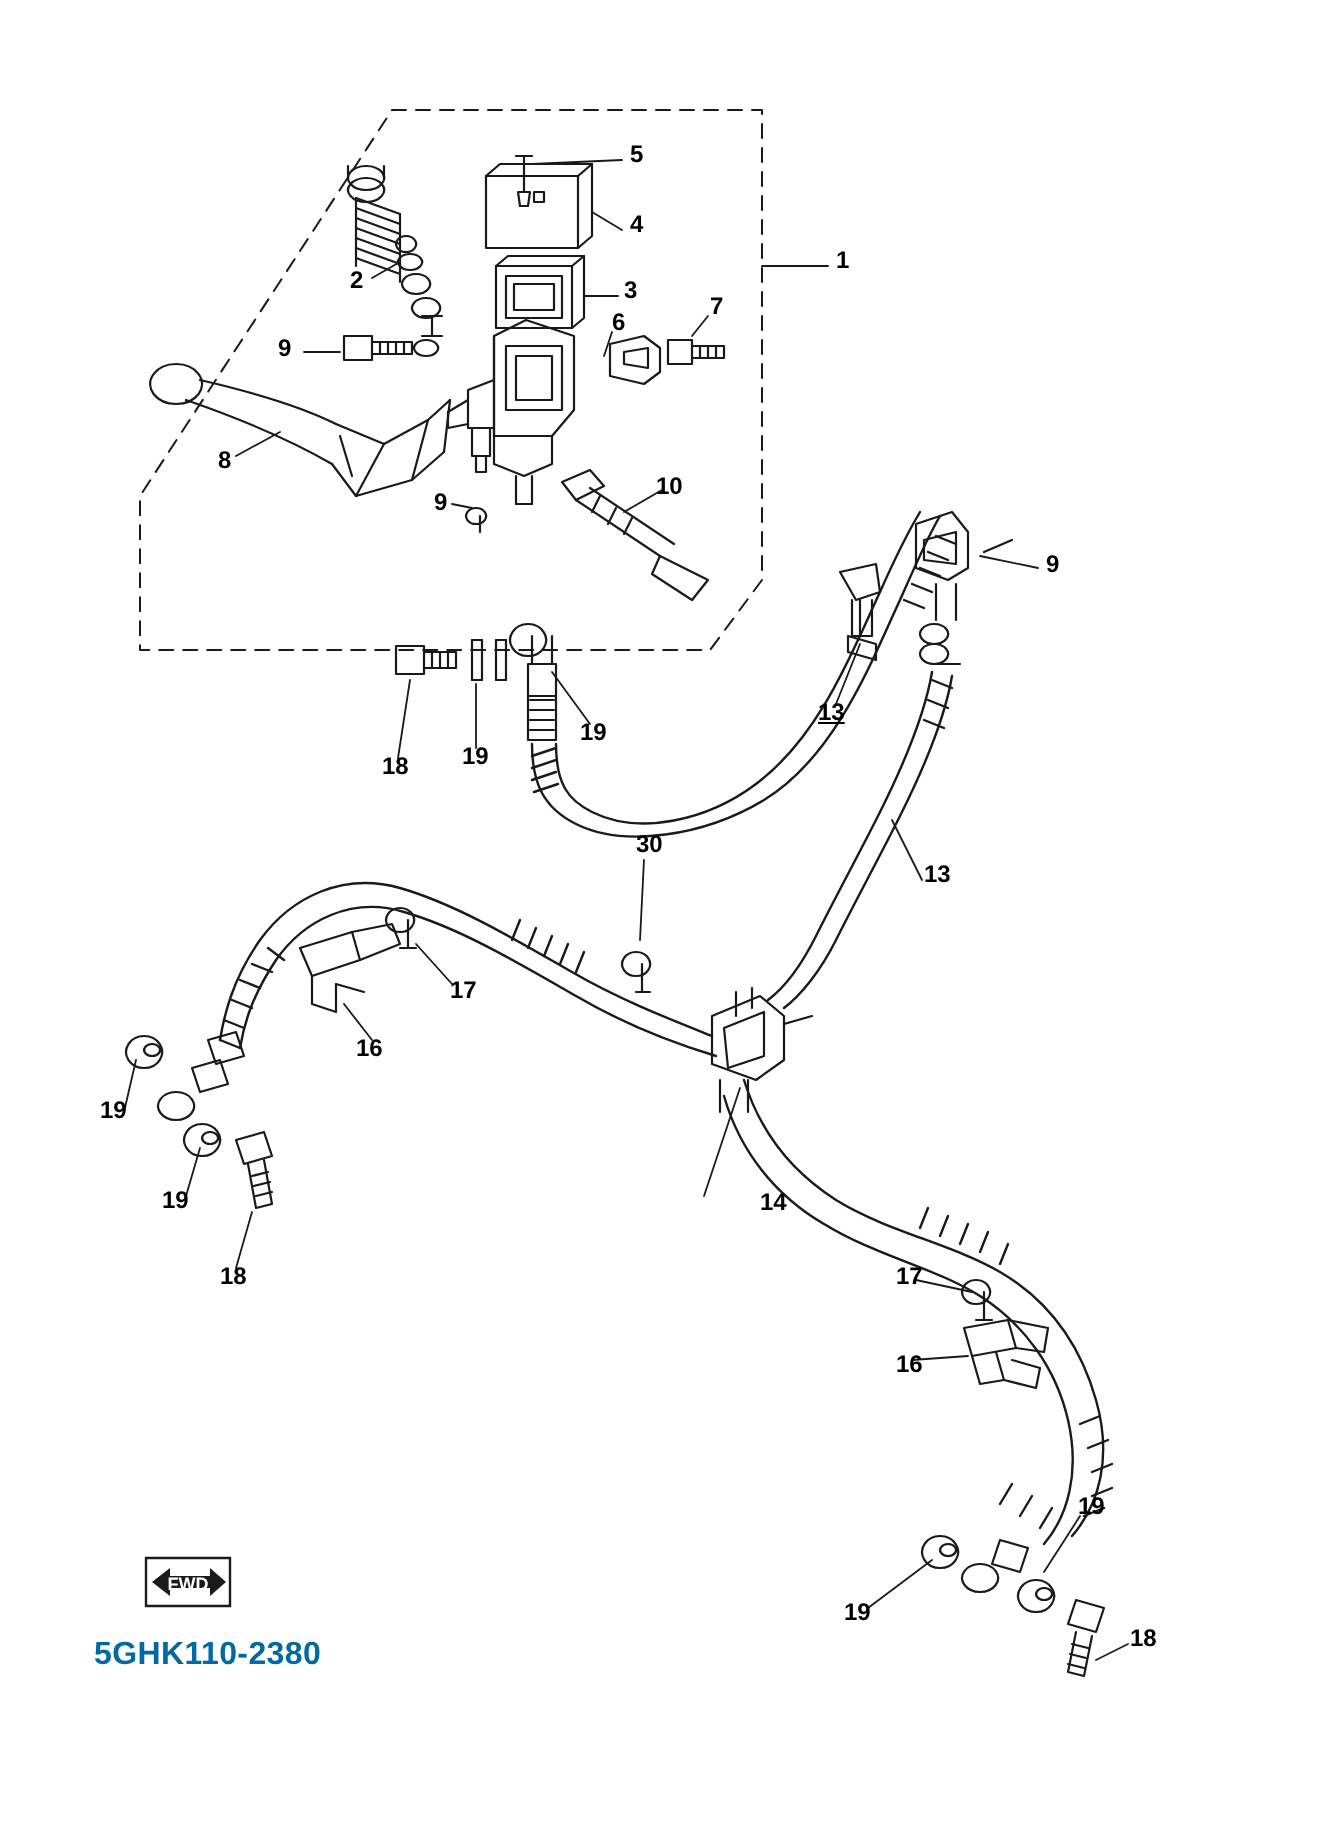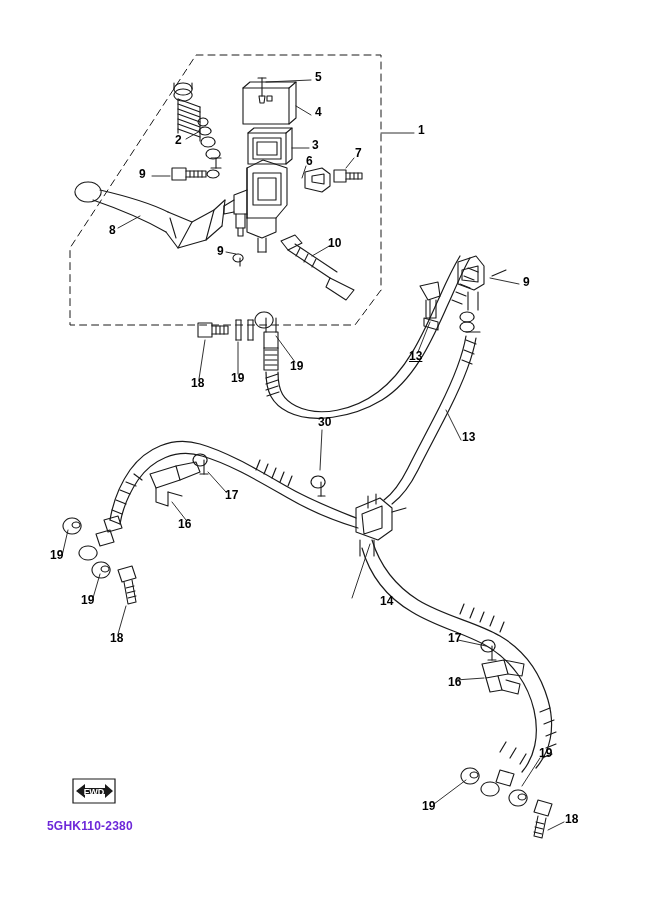--- a/index.html
+++ b/index.html
@@ -41,10 +41,10 @@
     left: 47px;
     top: 819px;
     font-family: "Liberation Sans", sans-serif;
-    font-size: 12px;
+    font-size: 16px;
     font-weight: bold;
     letter-spacing: 0.2px;
-    color: #6d28d9;
+    color: #0369a1;
   }
   .fwd-badge {
     position: absolute;

